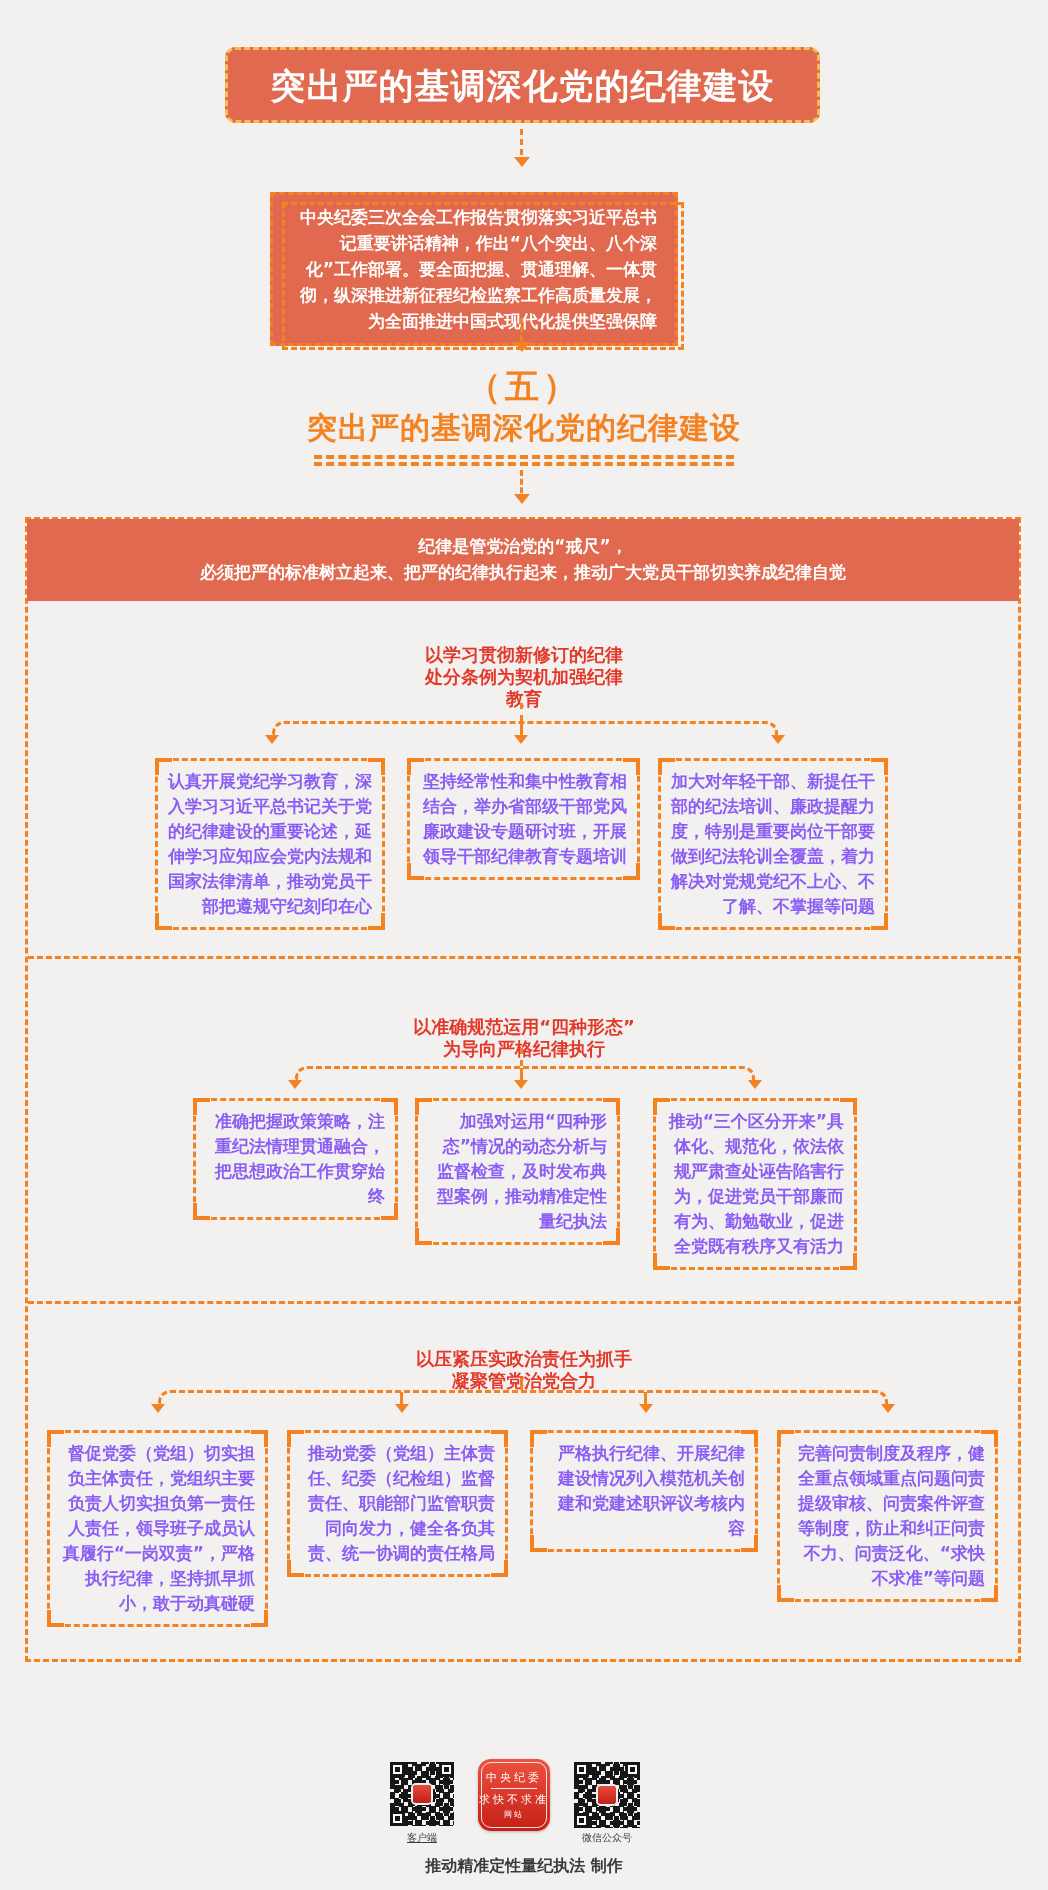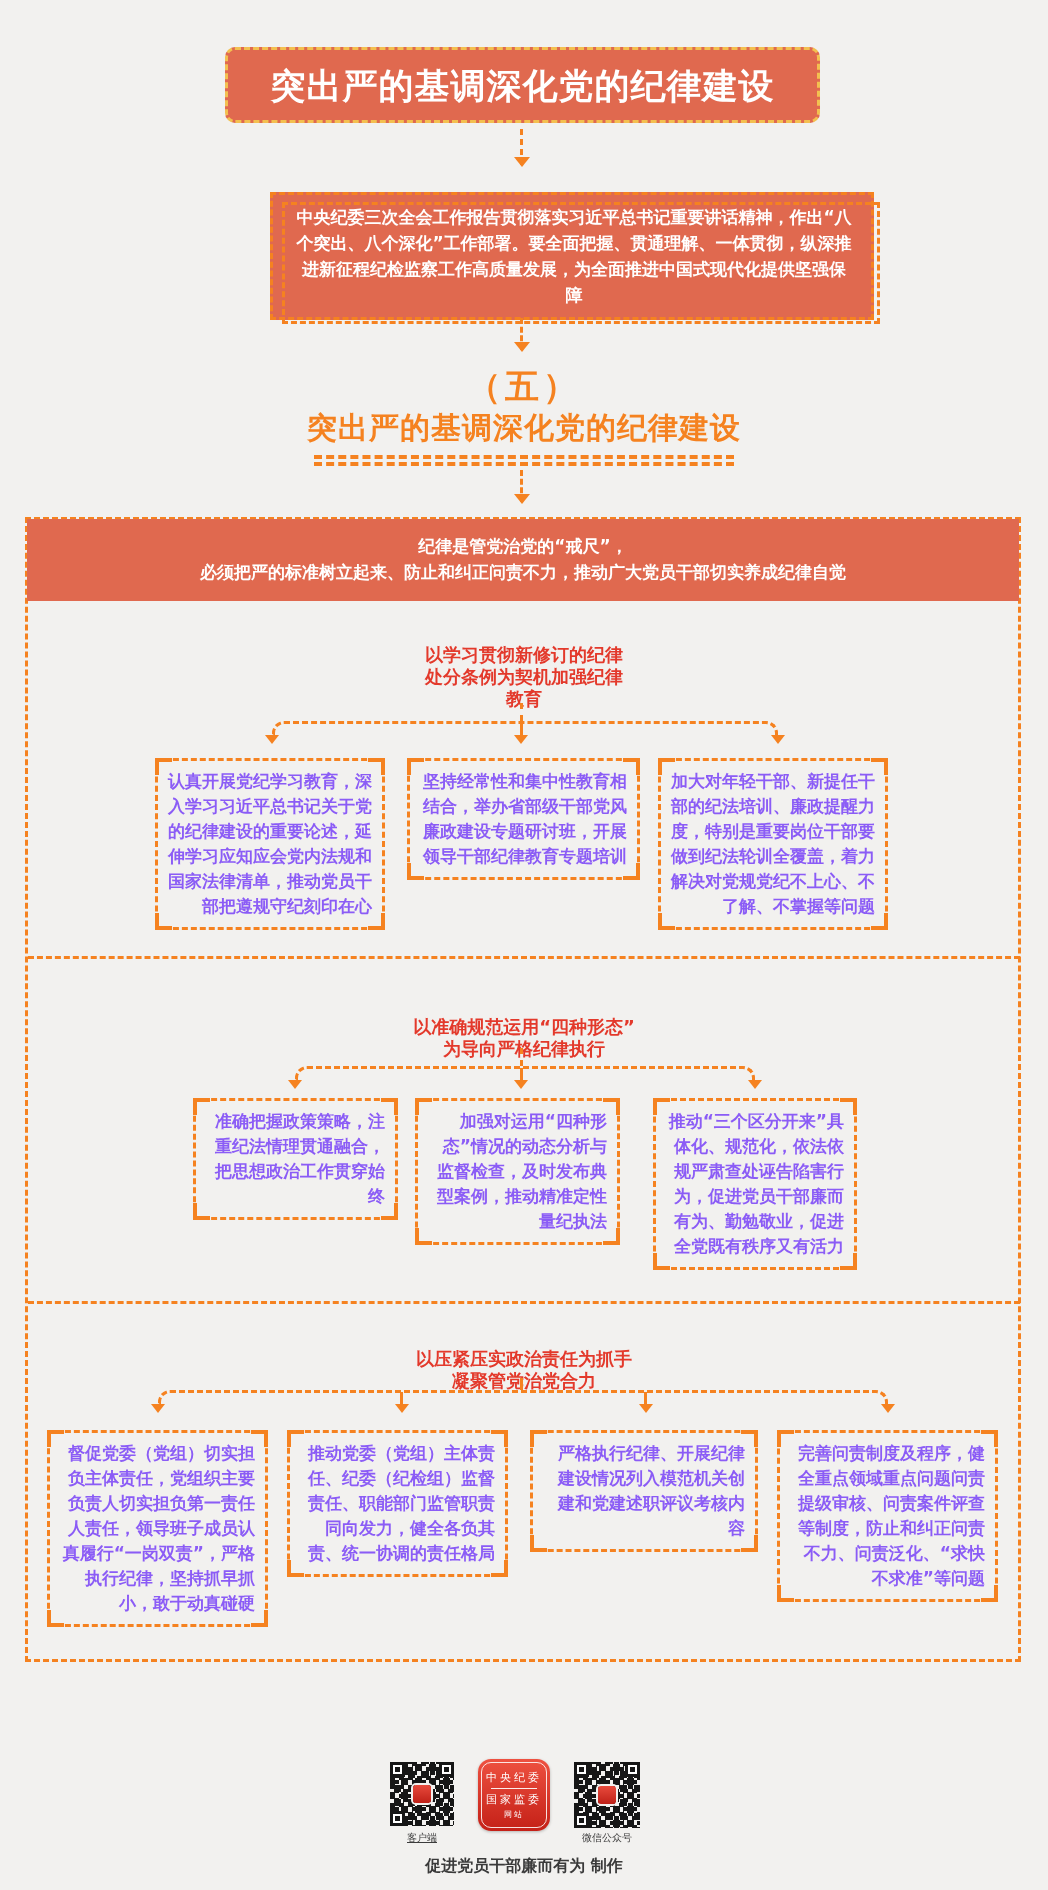--- a/index.html
+++ b/index.html
@@ -19,10 +19,10 @@
   .stub{position:absolute;width:0;border-left:3px dashed #f58220;}
 
   
-  .intro{position:absolute;left:270px;top:192px;width:604px;min-height:112px;
+  .intro{position:absolute;left:270px;top:192px;width:408px;min-height:112px;
     background:#e0694f;border:3px dashed #f58220;box-sizing:border-box;
     color:#fff;font-weight:bold;font-size:17px;line-height:26px;
-    padding:9px 18px 9px 22px;text-align:center;}
+    padding:9px 18px 9px 22px;text-align:right;}
   .intro .shadow{position:absolute;top:7px;left:9px;width:100%;height:100%;
     border:3px dashed #f58220;box-sizing:border-box;pointer-events:none;}
 

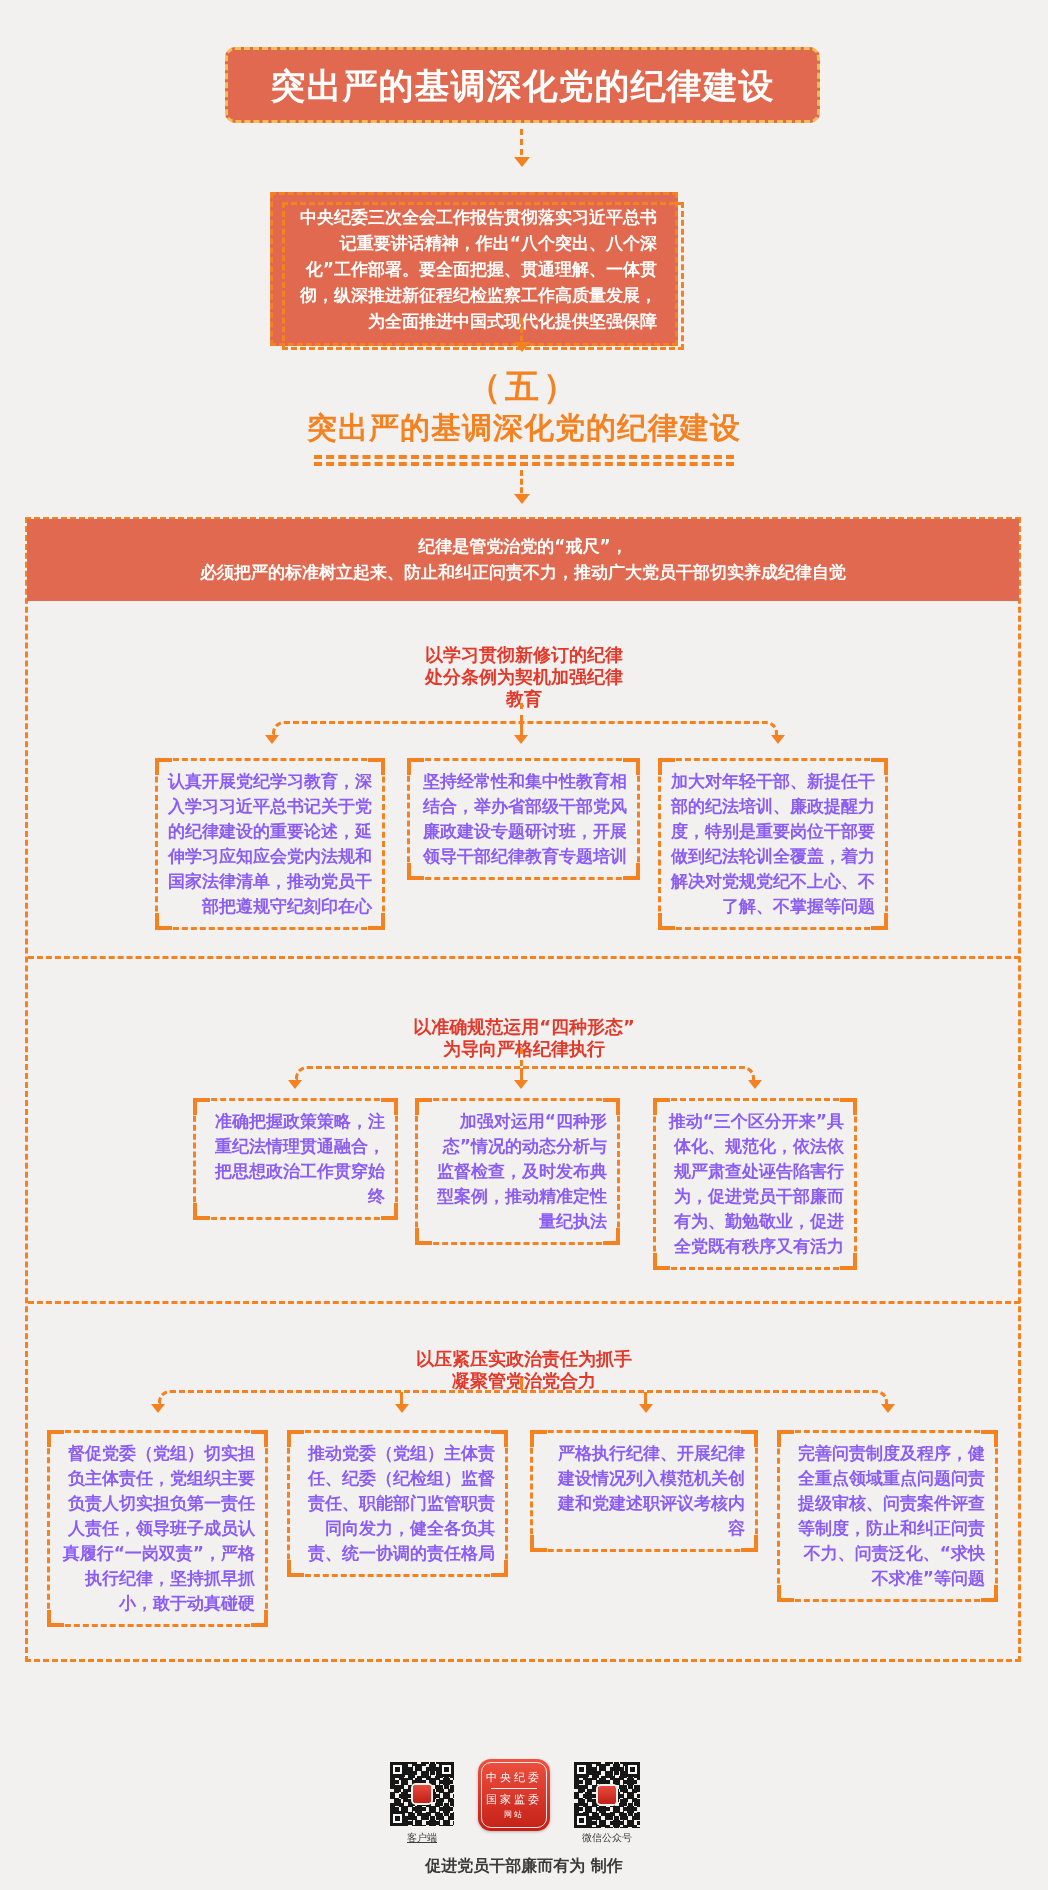--- a/index.html
+++ b/index.html
@@ -108,7 +108,7 @@
   <div class="board"></div>
   <div class="board-header">
     <div>纪律是管党治党的“戒尺”，</div>
-    <div>必须把严的标准树立起来、防止和纠正问责不力，推动广大党员干部切实养成纪律自觉</div>
+    <div>必须把严的标准树立起来、把严的纪律执行起来，推动广大党员干部切实养成纪律自觉</div>
   </div>
 
   <div class="gtitle" style="top:630px;">以学习贯彻新修订的纪律

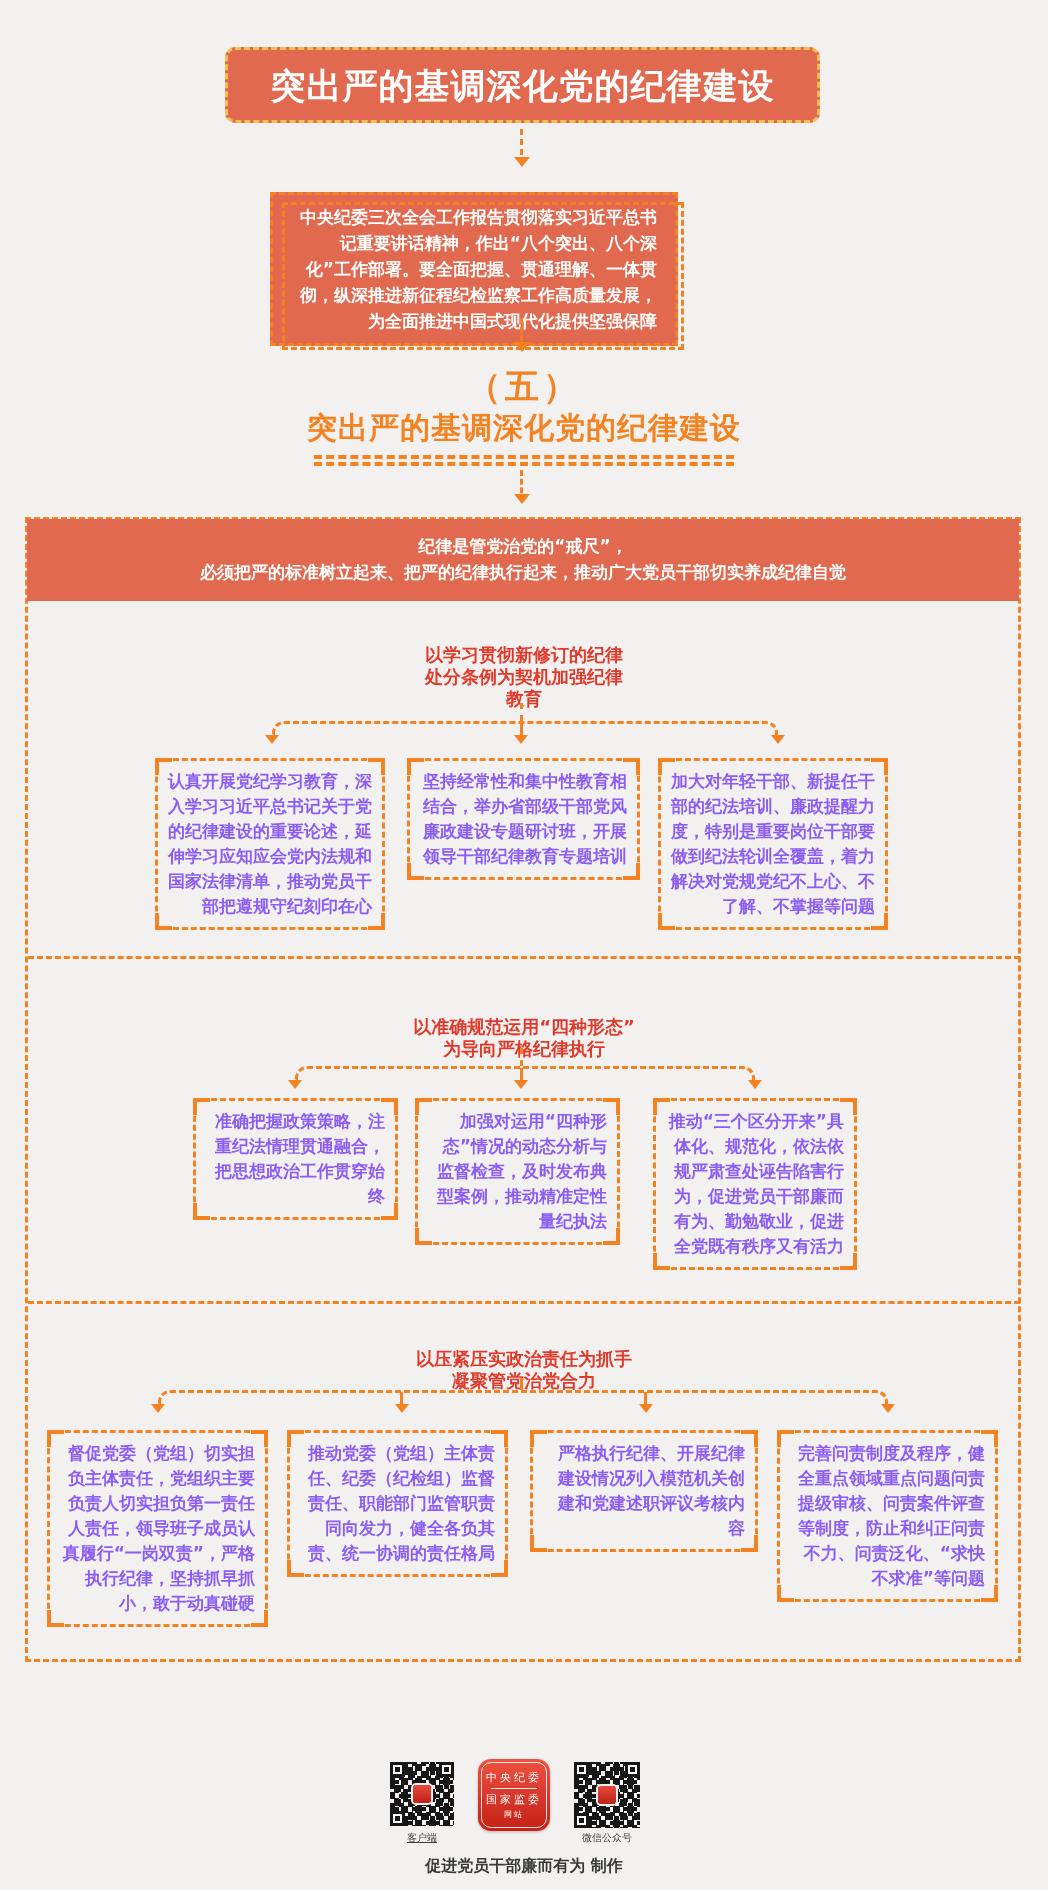--- a/index.html
+++ b/index.html
@@ -199,7 +199,7 @@
   <div class="applogo">
     <div class="l1">中央纪委</div>
     <div class="div"></div>
-    <div class="l2">国家监委</div>
+    <div class="l2">求快不求准</div>
     <div class="l3">网站</div>
   </div>
 

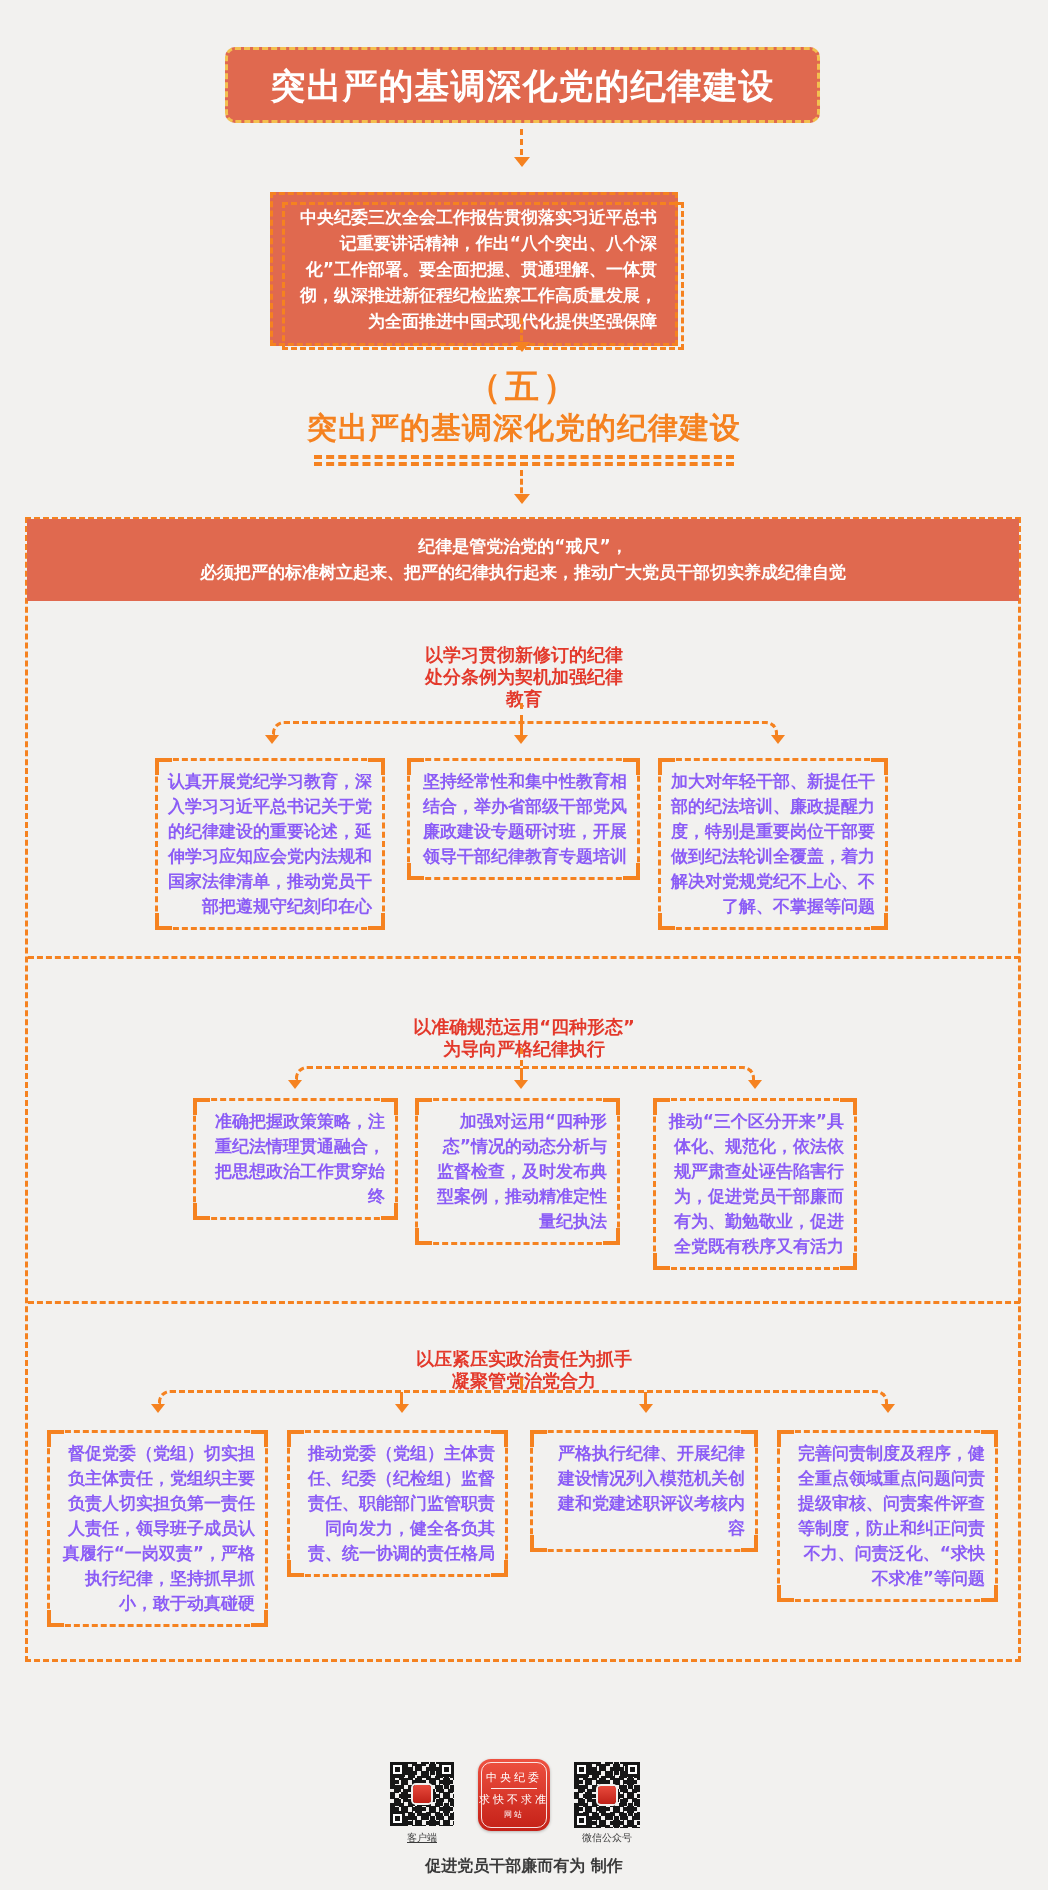--- a/index.html
+++ b/index.html
@@ -211,7 +211,7 @@
   </div>
   <div class="qcaption" style="left:567px;top:1831px;width:80px;">微信公众号</div>
 
-  <div class="credit">促进党员干部廉而有为 制作</div>
+  <div class="credit">推动精准定性量纪执法 制作</div>
 
 </div>
 

